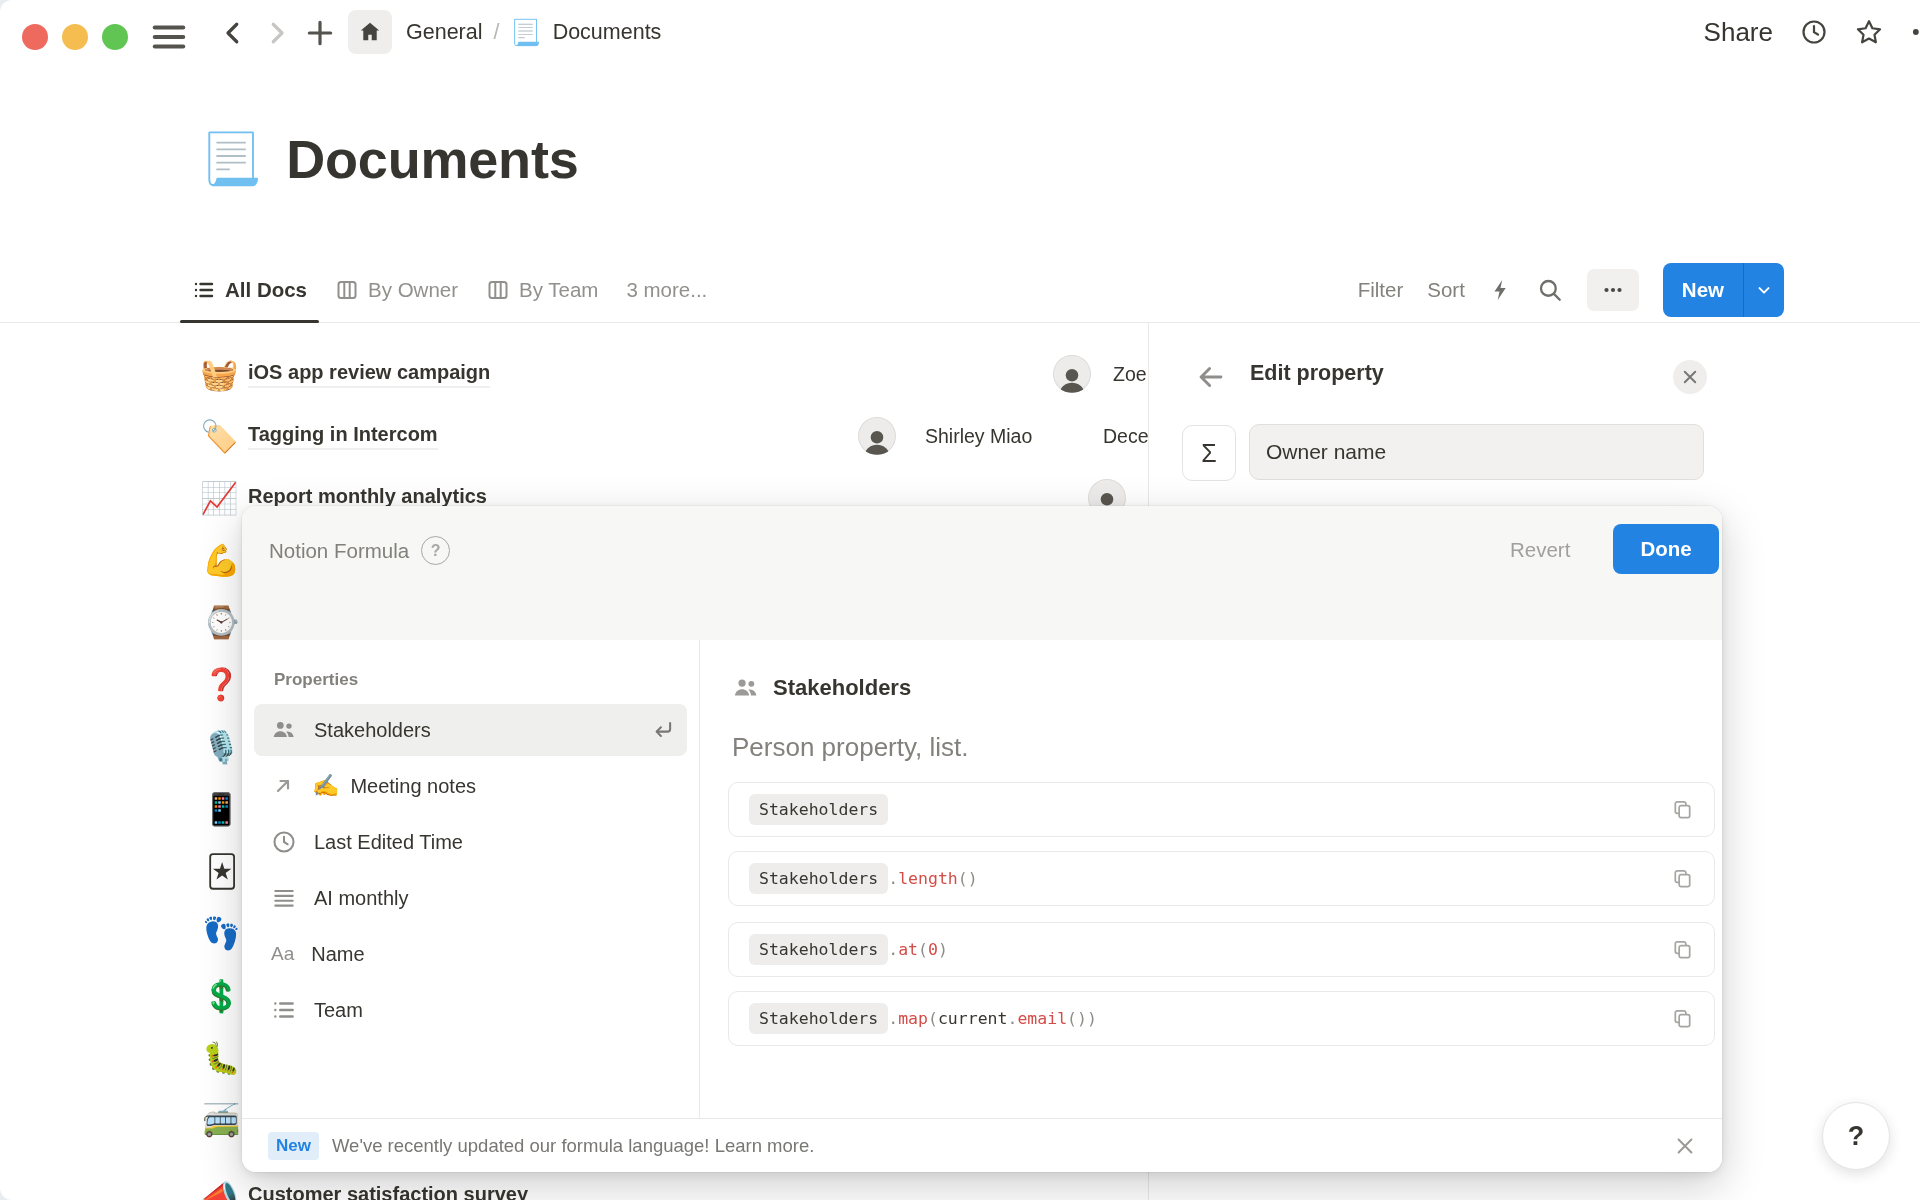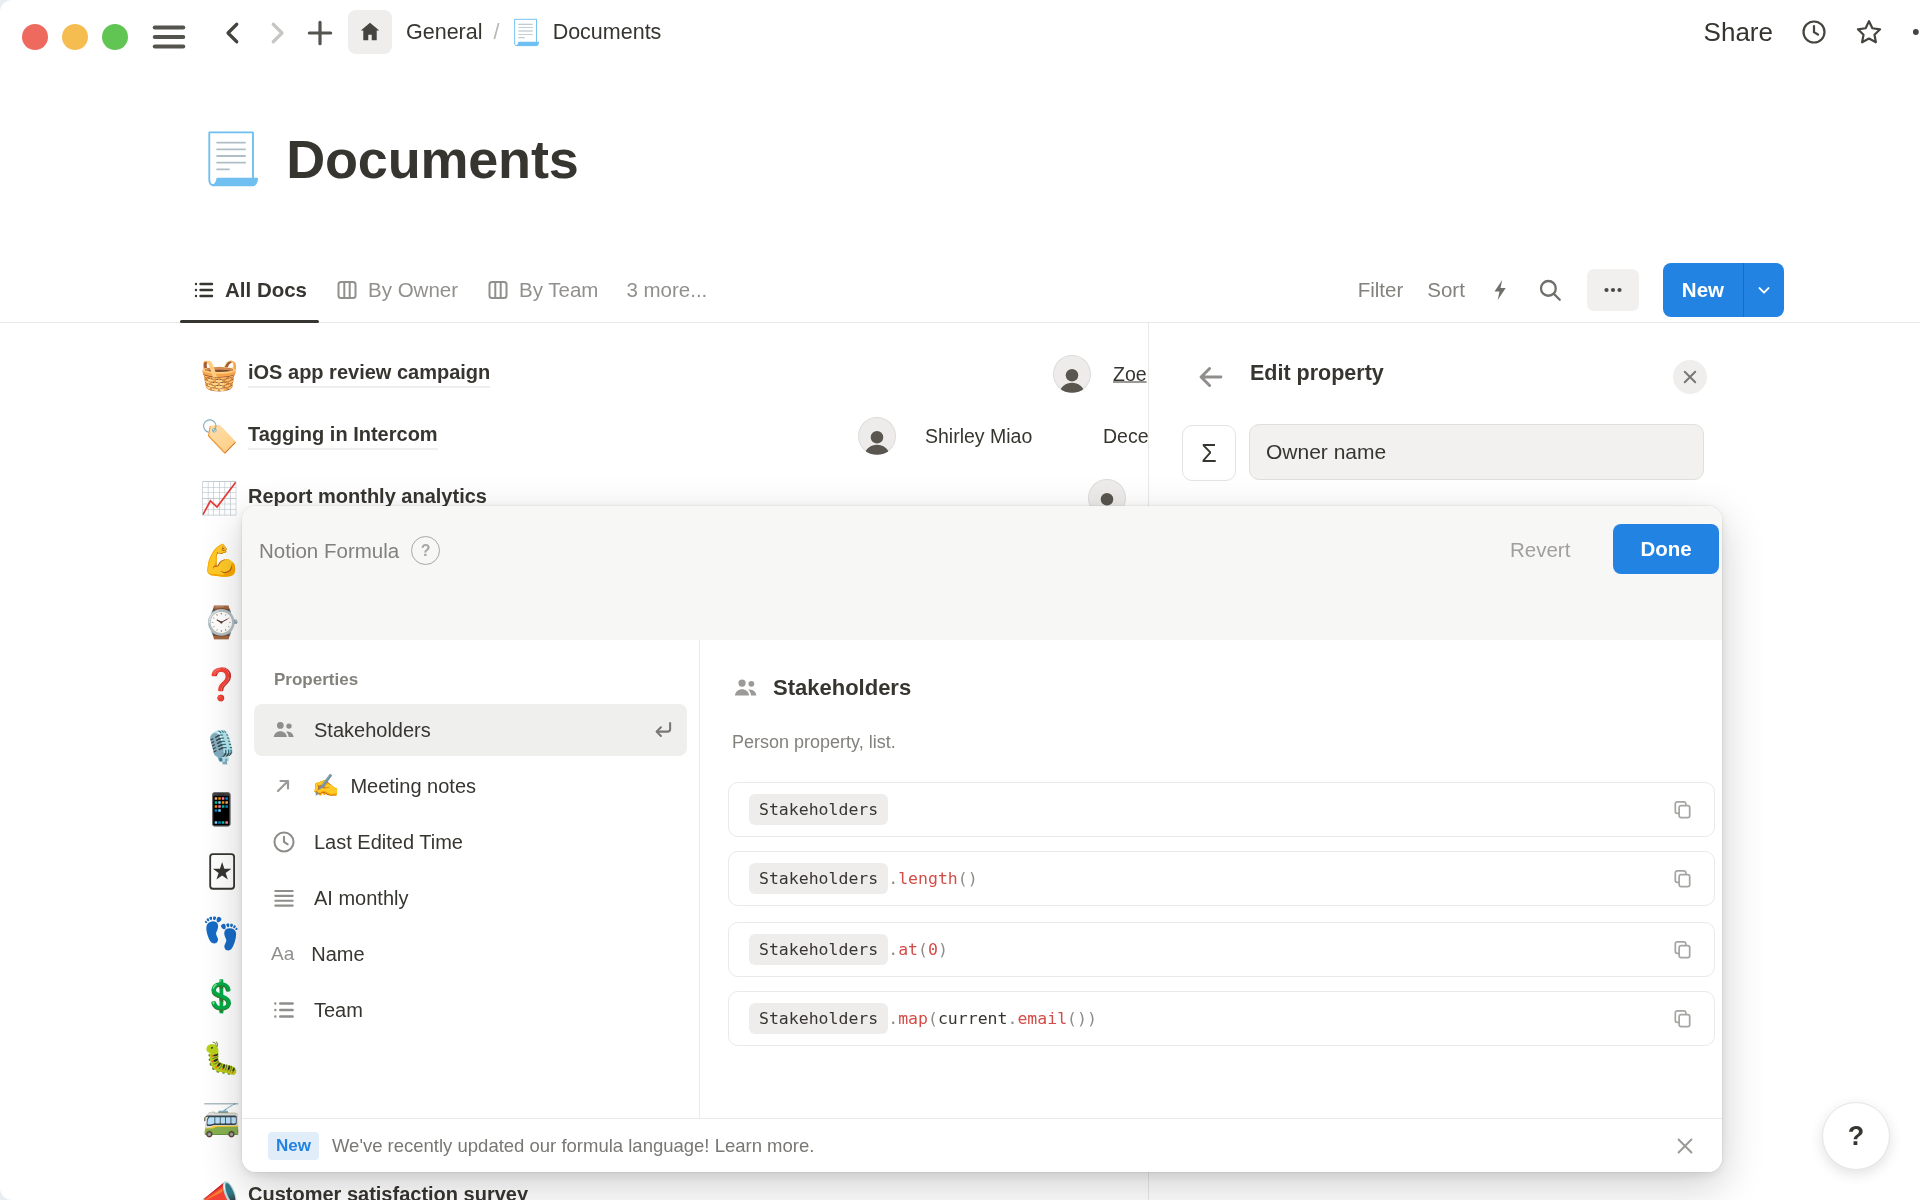--- a/index.html
+++ b/index.html
@@ -240,7 +240,7 @@
             <path d="M2 22c1-5 5-8 10-8s9 3 10 8z"></path>
           </svg>
       </span>
-      <span class="cell-text" style="left:1113px;text-decoration:underline;">Zoe</span>
+      <span class="cell-text" style="left:1113px;">Zoe</span>
     </div>
 
     <div class="trow" style="top:82px;">

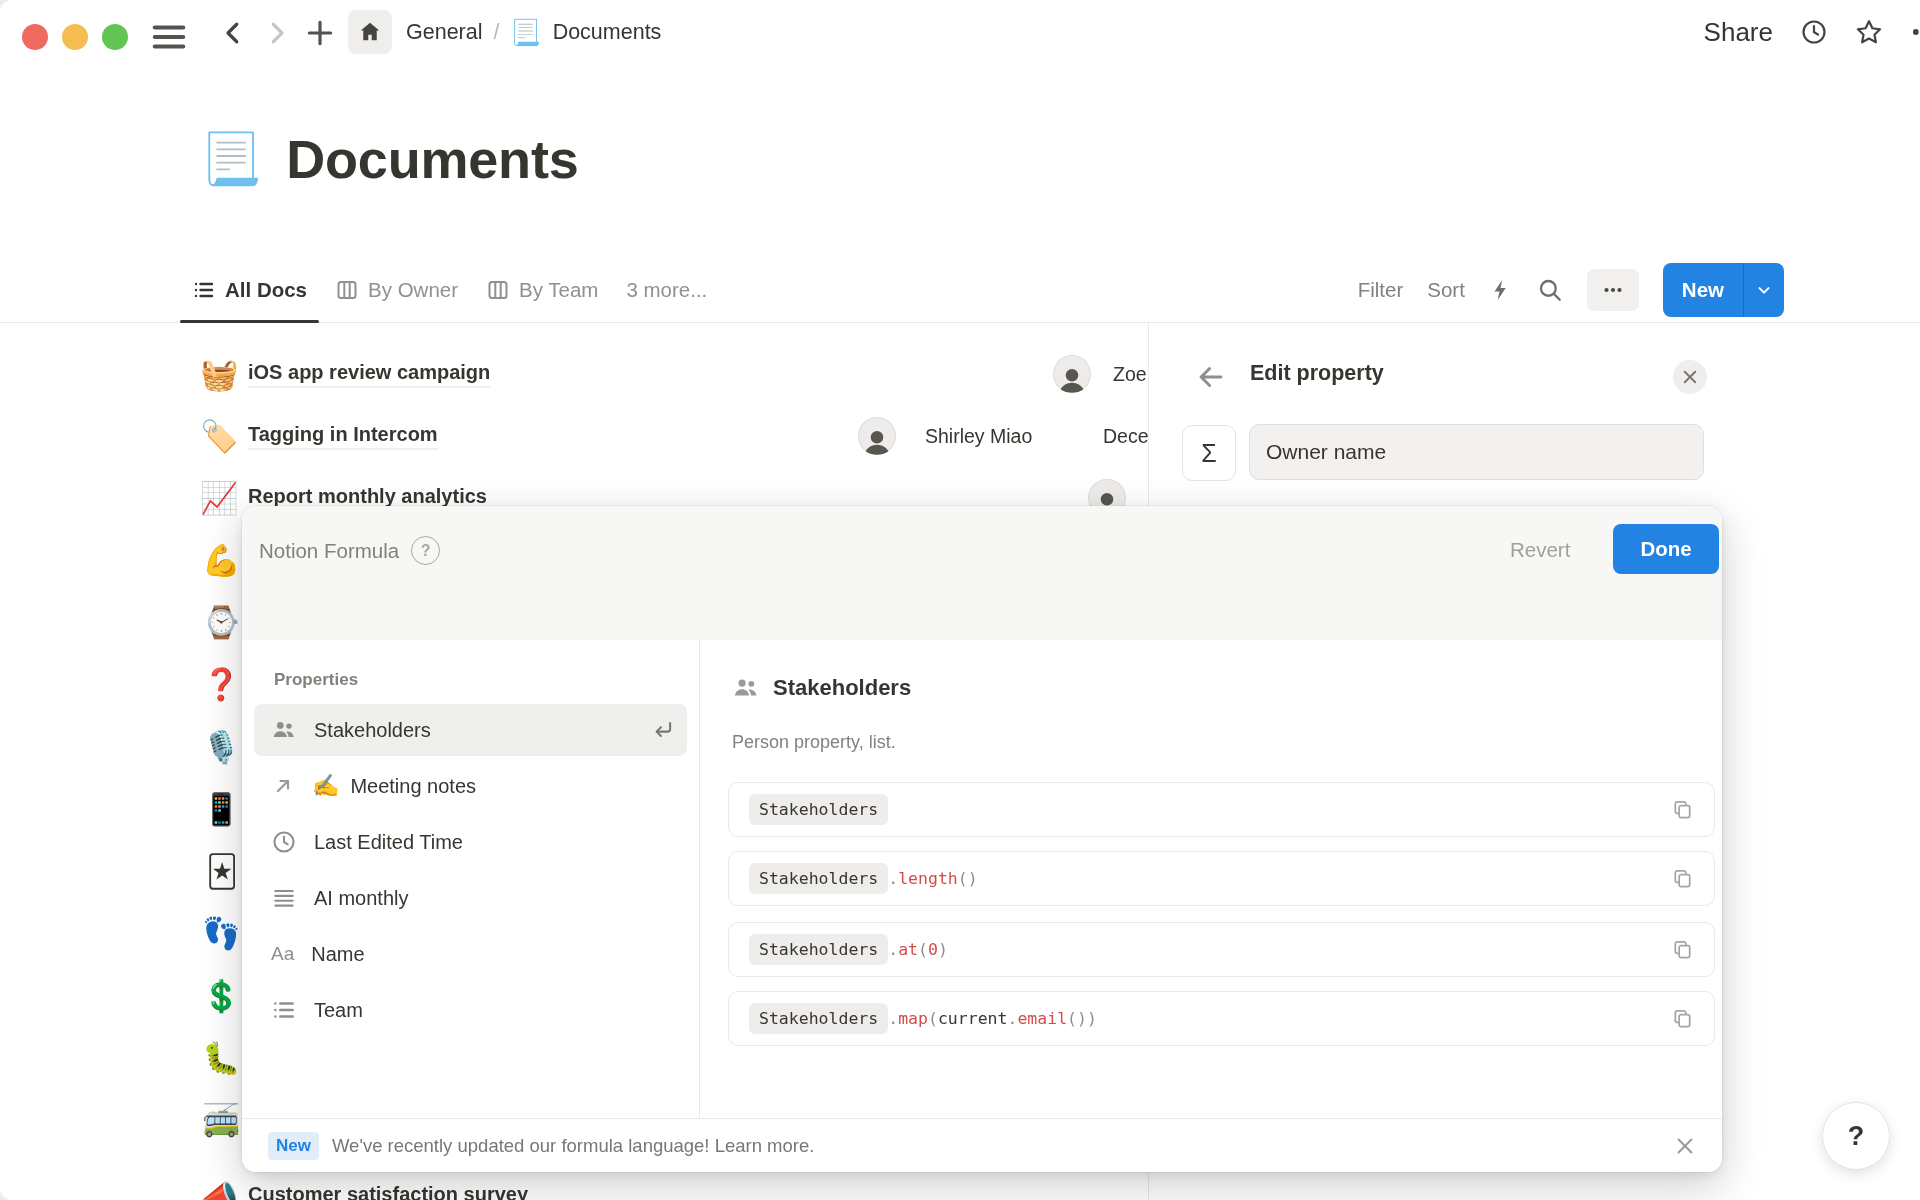--- a/index.html
+++ b/index.html
@@ -57,7 +57,7 @@
   .popup{left:242px;top:506px;width:1480px;height:666px;background:#fff;border-radius:14px;z-index:50;
     box-shadow:0 0 0 1px rgba(15,15,15,.04),0 14px 44px rgba(15,15,15,.2),0 3px 10px rgba(15,15,15,.08);overflow:hidden;}
   .pp-header{position:absolute;left:0;right:0;top:0;height:134px;background:#f7f7f5;border-bottom:1px solid #e7e7e5;}
-  .pp-label{position:absolute;left:17px;top:30px;display:flex;align-items:center;gap:12px;font-size:20.5px;color:#82807b;}
+  .pp-label{position:absolute;left:27px;top:30px;display:flex;align-items:center;gap:12px;font-size:20.5px;color:#82807b;}
   .q-circle{width:27px;height:27px;border-radius:50%;border:1.8px solid #a8a7a4;color:#a8a7a4;display:flex;align-items:center;justify-content:center;font-size:16px;font-weight:600;}
   .revert{position:absolute;left:1268px;top:32px;font-size:20.5px;color:#a19f9c;}
   .done{position:absolute;left:1371px;top:18px;width:106px;height:50px;border-radius:8px;background:#2383e2;color:#fff;

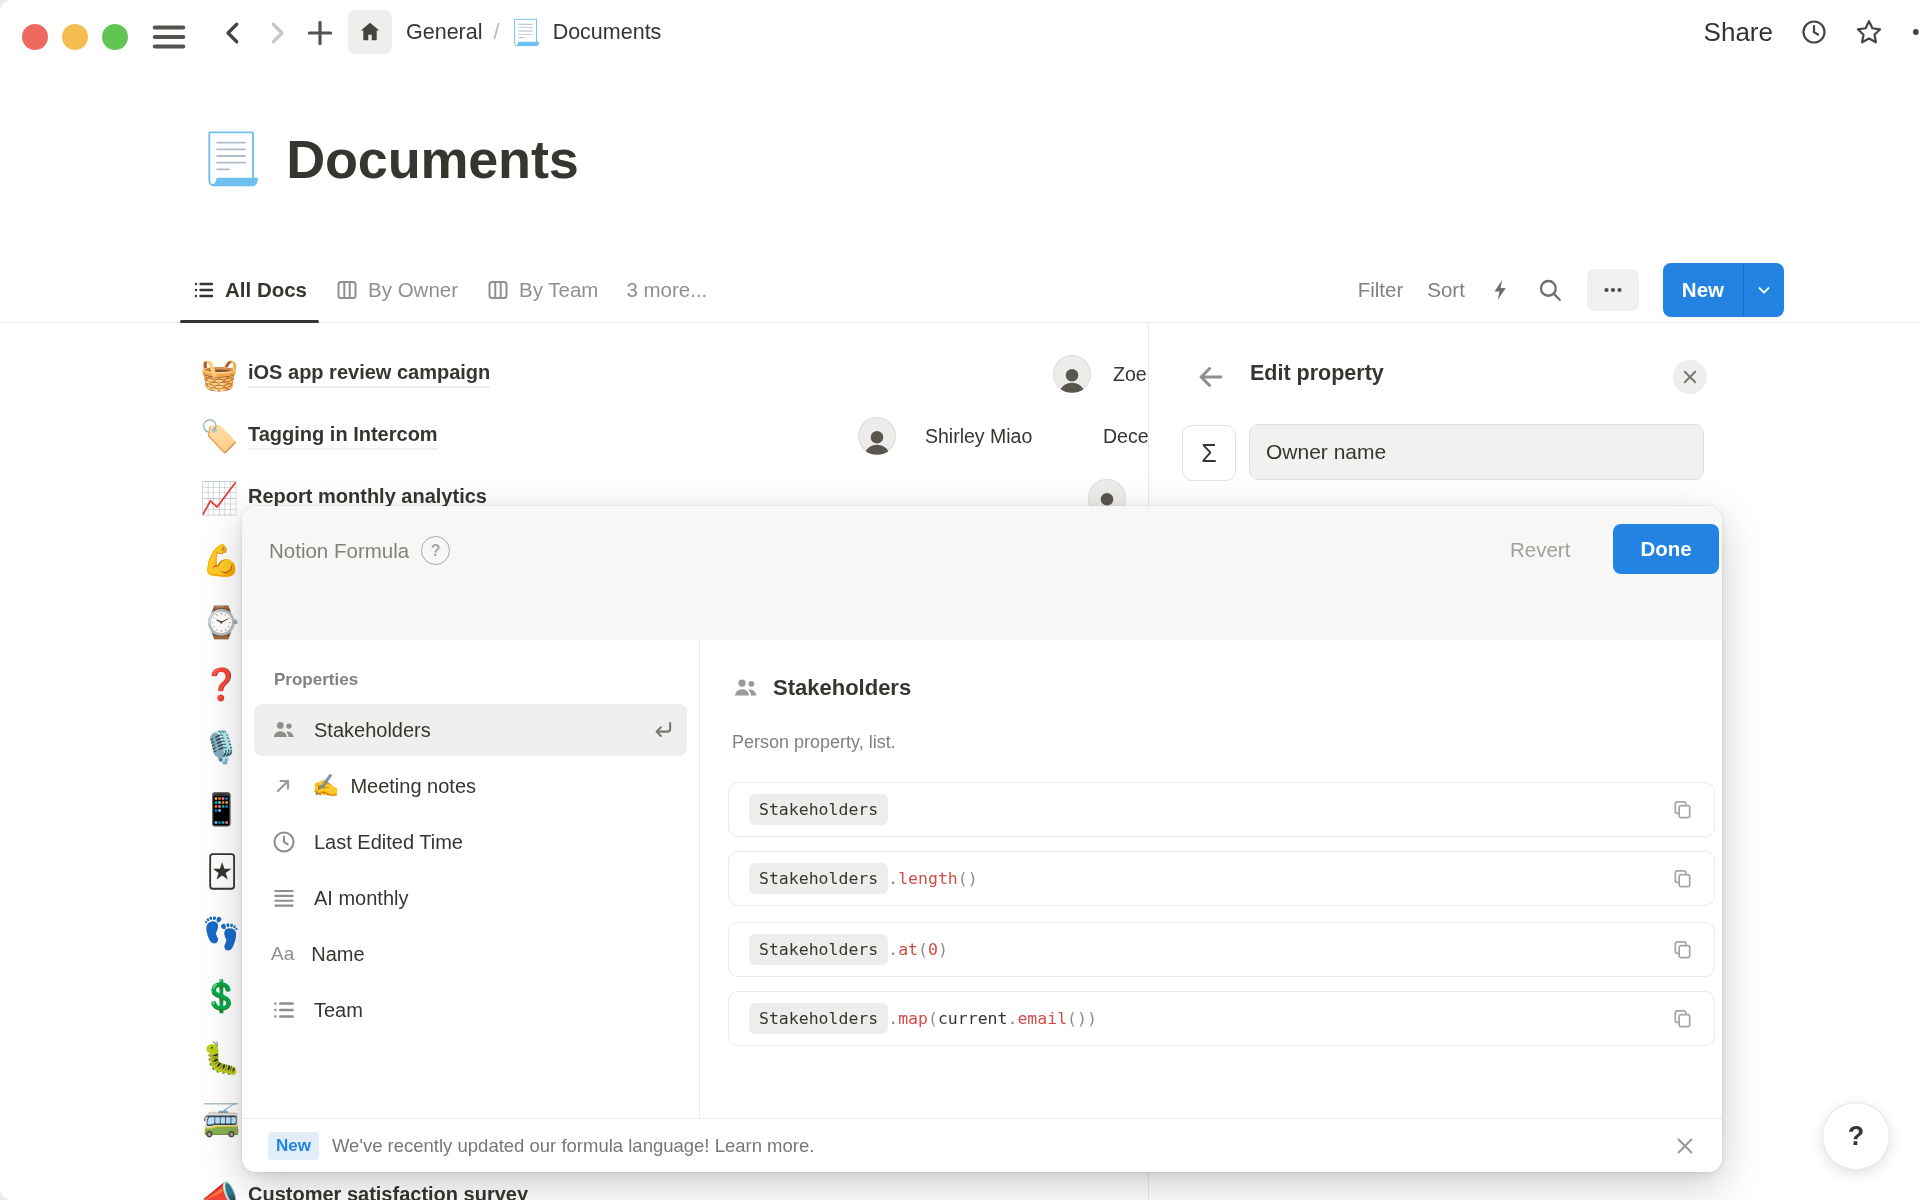--- a/index.html
+++ b/index.html
@@ -72,7 +72,7 @@
   .detail{position:absolute;left:458px;top:134px;right:0;bottom:54px;background:#fff;}
   .d-head{position:absolute;left:32px;top:34px;display:flex;align-items:center;gap:13px;}
   .d-title{font-size:22px;font-weight:700;}
-  .d-sub{position:absolute;left:32px;top:92px;font-size:18px;color:#83817c;}
+  .d-sub{position:absolute;left:32px;top:92px;font-size:26px;color:#83817c;}
   .ex{position:absolute;left:28px;width:987px;height:55px;box-sizing:border-box;border:1px solid #e9e9e7;border-radius:10px;
     display:flex;align-items:center;padding:0 20px;font-family:"DejaVu Sans Mono","Liberation Mono",monospace;font-size:16.5px;}
   .pill{background:#eeedeb;border-radius:6px;padding:6px 10px;color:#37352f;}

